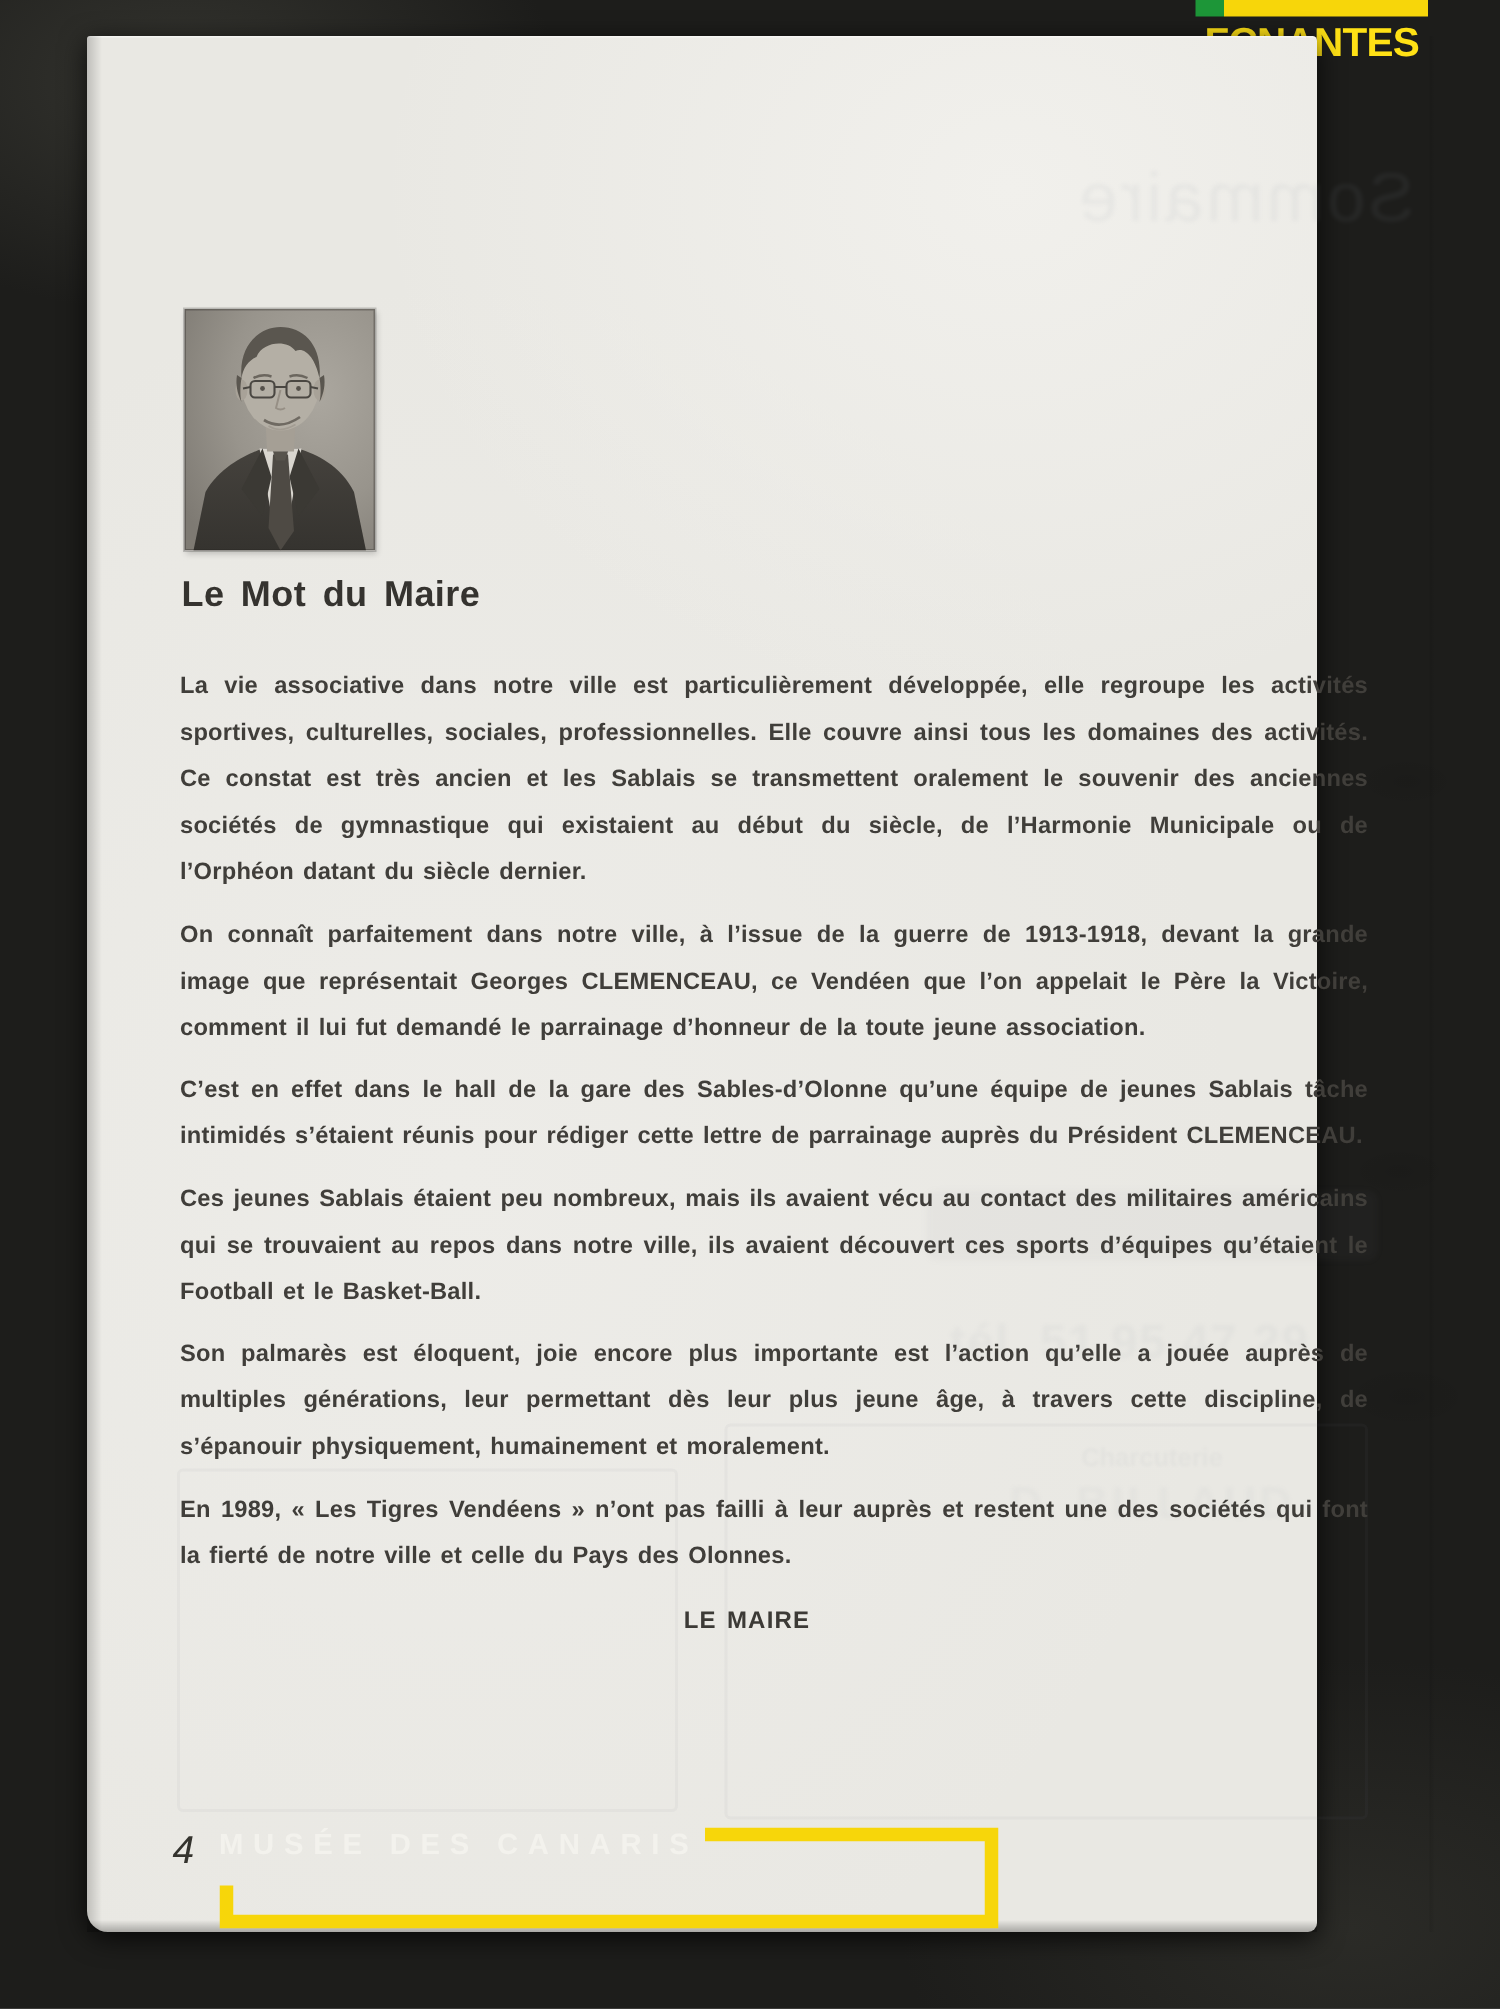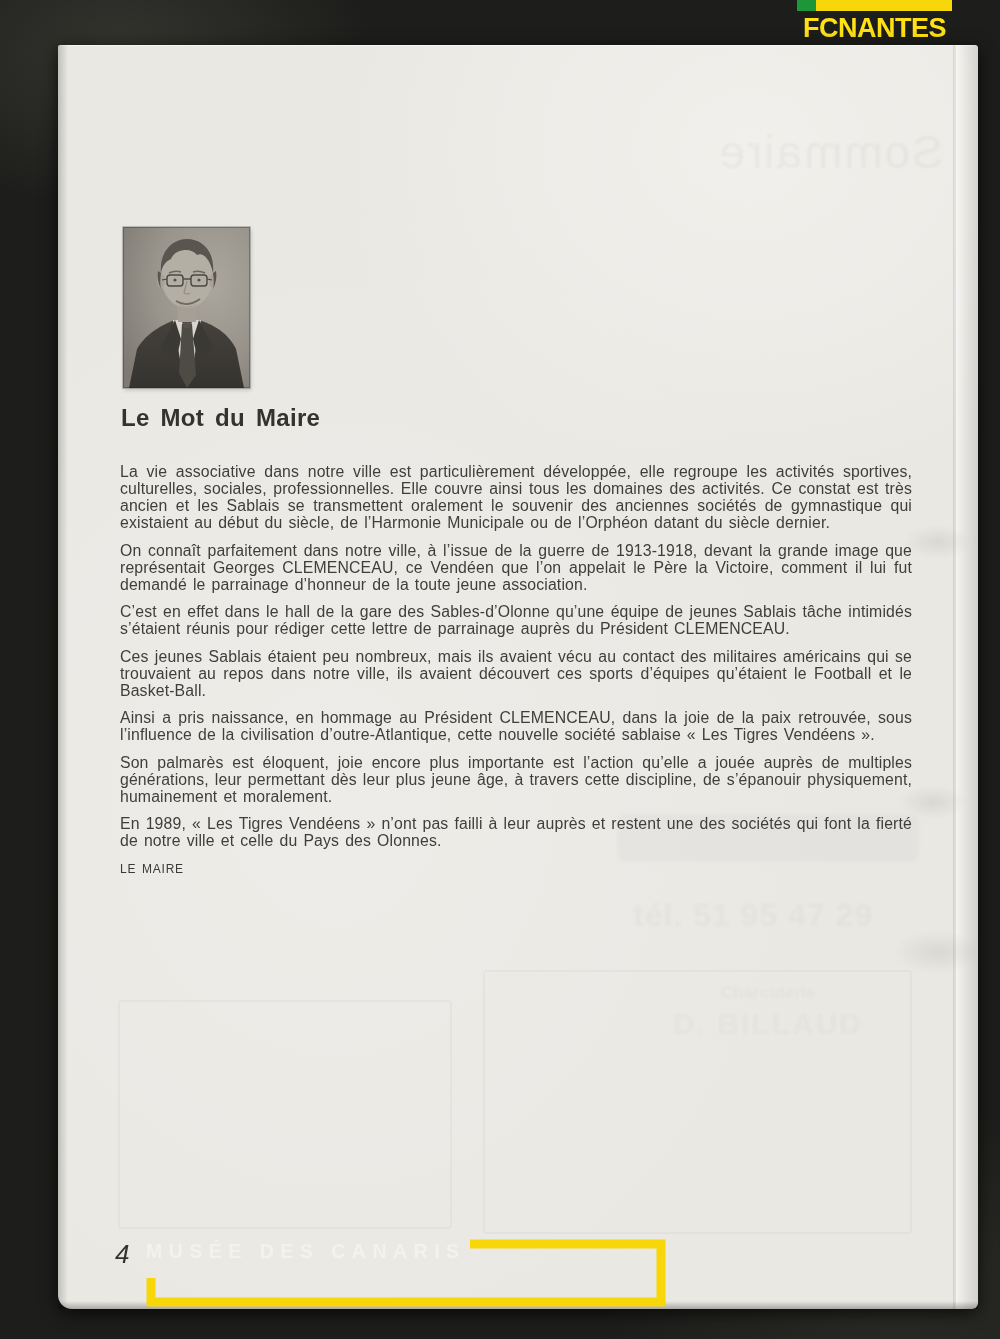--- a/index.html
+++ b/index.html
@@ -19,7 +19,7 @@
     font-size:27px;font-weight:700;letter-spacing:-0.5px;color:#FFE115;}
   
   .page{
-    position:absolute;left:58px;top:45px;width:920px;height:1264px;
+    position:absolute;left:58px;top:24px;width:820px;height:1264px;
     background:
       radial-gradient(600px 500px at 75% 8%, #f1f0ec 0%, rgba(241,240,236,0) 70%),
       radial-gradient(700px 800px at 30% 60%, #edecE8 0%, rgba(237,236,232,0) 75%),

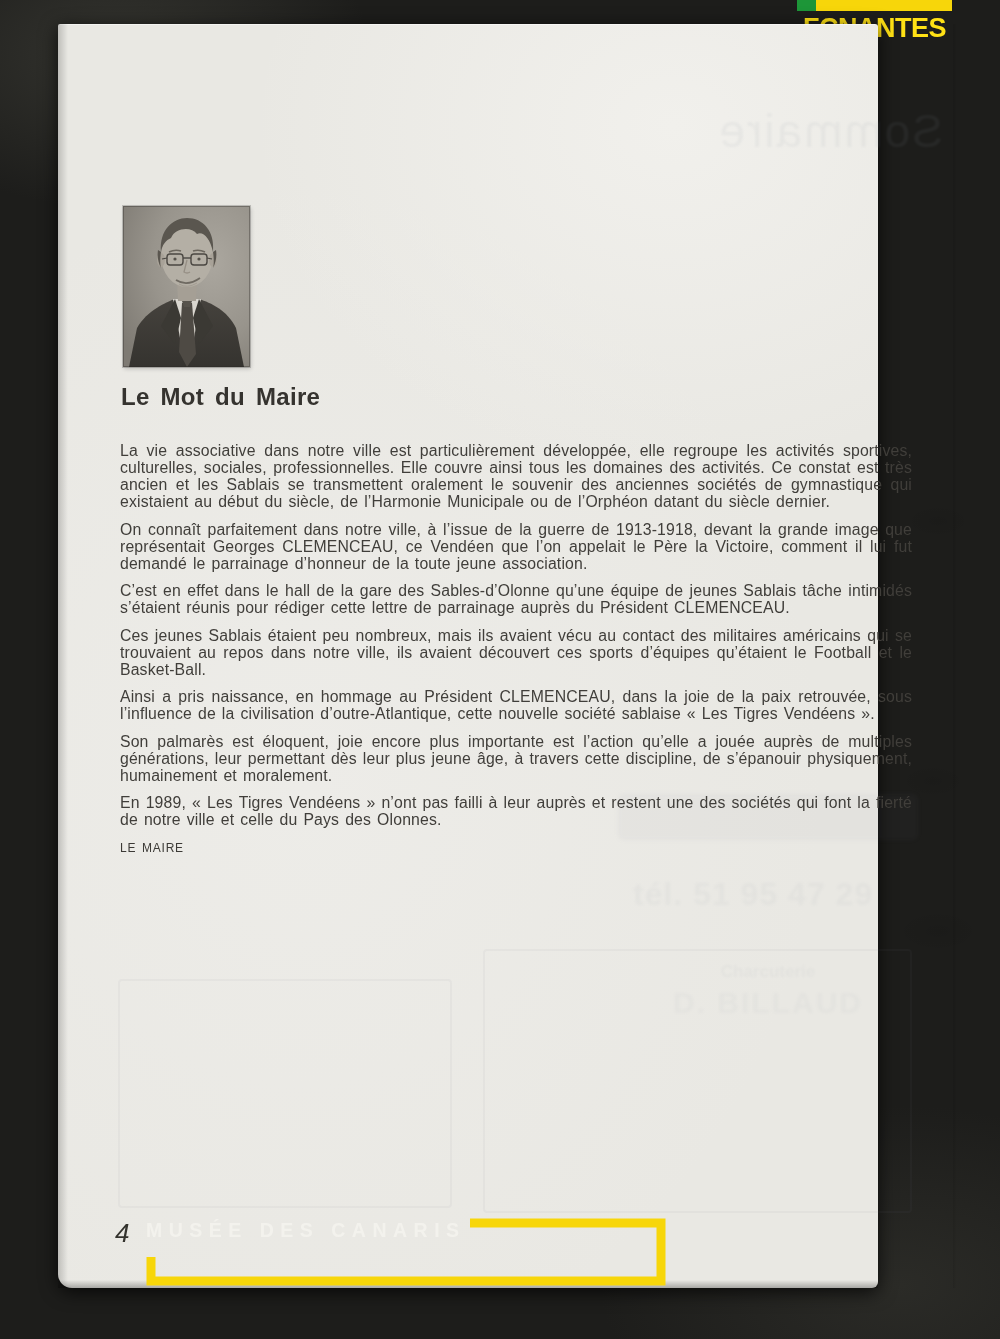--- a/index.html
+++ b/index.html
@@ -55,8 +55,8 @@
   .heading{position:absolute;left:63px;top:359px;font-size:24px;font-weight:700;
     color:#35332F;letter-spacing:0.3px;word-spacing:4px;}
   .body-text{position:absolute;left:62px;top:418px;width:792px;
-    font-size:15.8px;line-height:17px;color:#403E3A;text-align:justify;
-    letter-spacing:0.15px;word-spacing:1.5px;}
+    font-size:15.8px;line-height:31px;color:#403E3A;text-align:justify;
+    letter-spacing:0.15px;word-spacing:1.5px;font-weight:bold;}
   .body-text p{margin:0 0 10.5px 0;}
   .signature{margin-top:12px;text-align:left;padding-right:36px;
     font-size:12px;letter-spacing:0.8px;color:#3C3A36;}

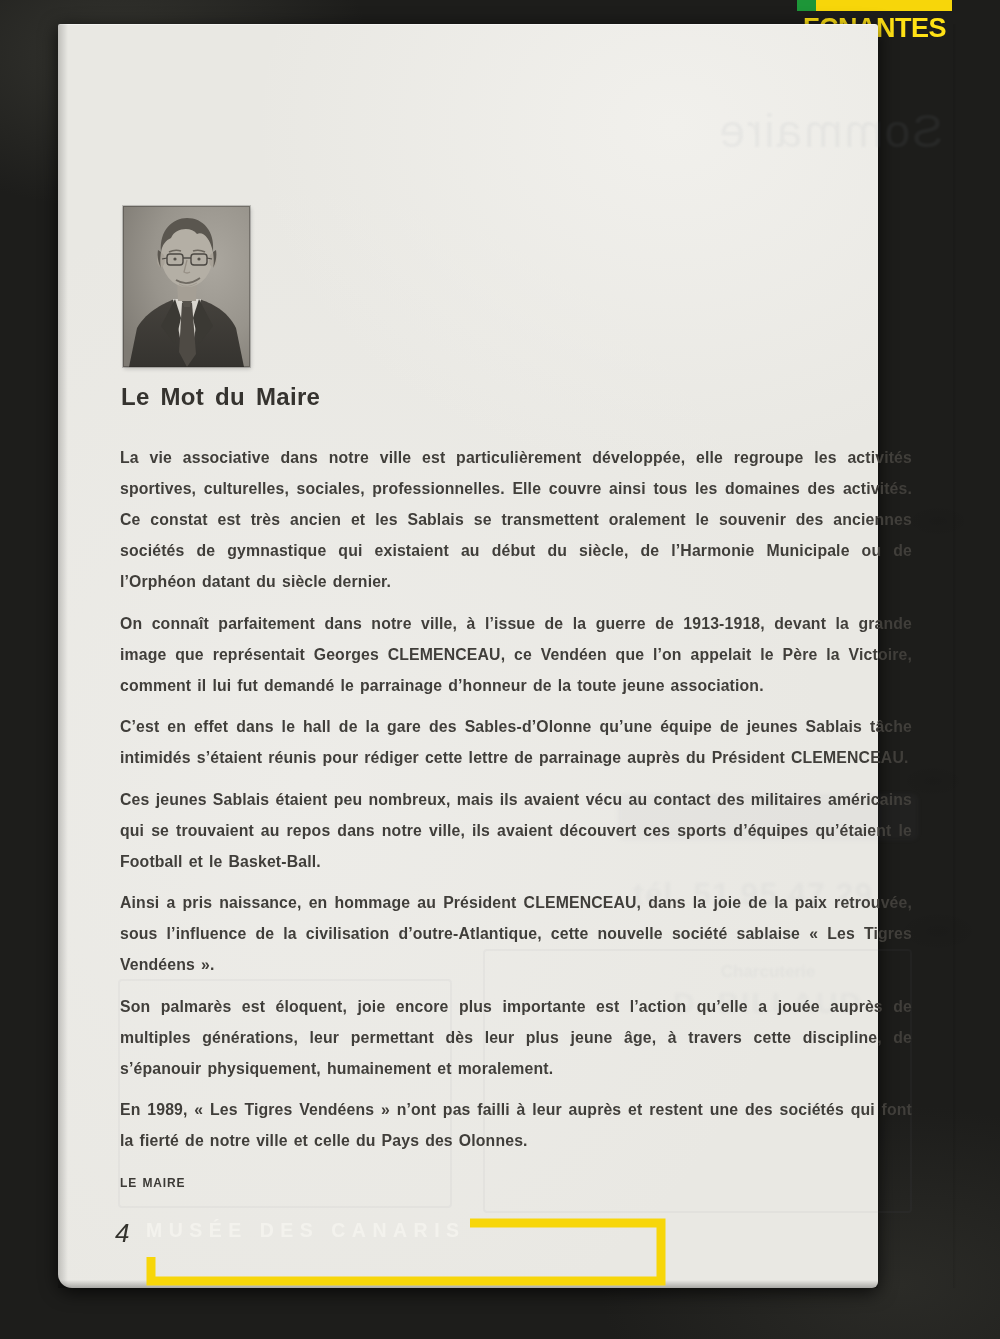--- a/index.html
+++ b/index.html
@@ -156,7 +156,6 @@
       <p>On connaît parfaitement dans notre ville, à l’issue de la guerre de 1913-1918, devant la grande image que représentait Georges CLEMENCEAU, ce Vendéen que l’on appelait le Père la Victoire, comment il lui fut demandé le parrainage d’honneur de la toute jeune association.</p>
       <p>C’est en effet dans le hall de la gare des Sables-d’Olonne qu’une équipe de jeunes Sablais tâche intimidés s’étaient réunis pour rédiger cette lettre de parrainage auprès du Président CLEMENCEAU.</p>
       <p>Ces jeunes Sablais étaient peu nombreux, mais ils avaient vécu au contact des militaires américains qui se trouvaient au repos dans notre ville, ils avaient découvert ces sports d’équipes qu’étaient le Football et le Basket-Ball.</p>
-      <p>Ainsi a pris naissance, en hommage au Président CLEMENCEAU, dans la joie de la paix retrouvée, sous l’influence de la civilisation d’outre-Atlantique, cette nouvelle société sablaise « Les Tigres Vendéens ».</p>
       <p>Son palmarès est éloquent, joie encore plus importante est l’action qu’elle a jouée auprès de multiples générations, leur permettant dès leur plus jeune âge, à travers cette discipline, de s’épanouir physiquement, humainement et moralement.</p>
       <p>En 1989, « Les Tigres Vendéens » n’ont pas failli à leur auprès et restent une des sociétés qui font la fierté de notre ville et celle du Pays des Olonnes.</p>
       <div class="signature">LE MAIRE</div>

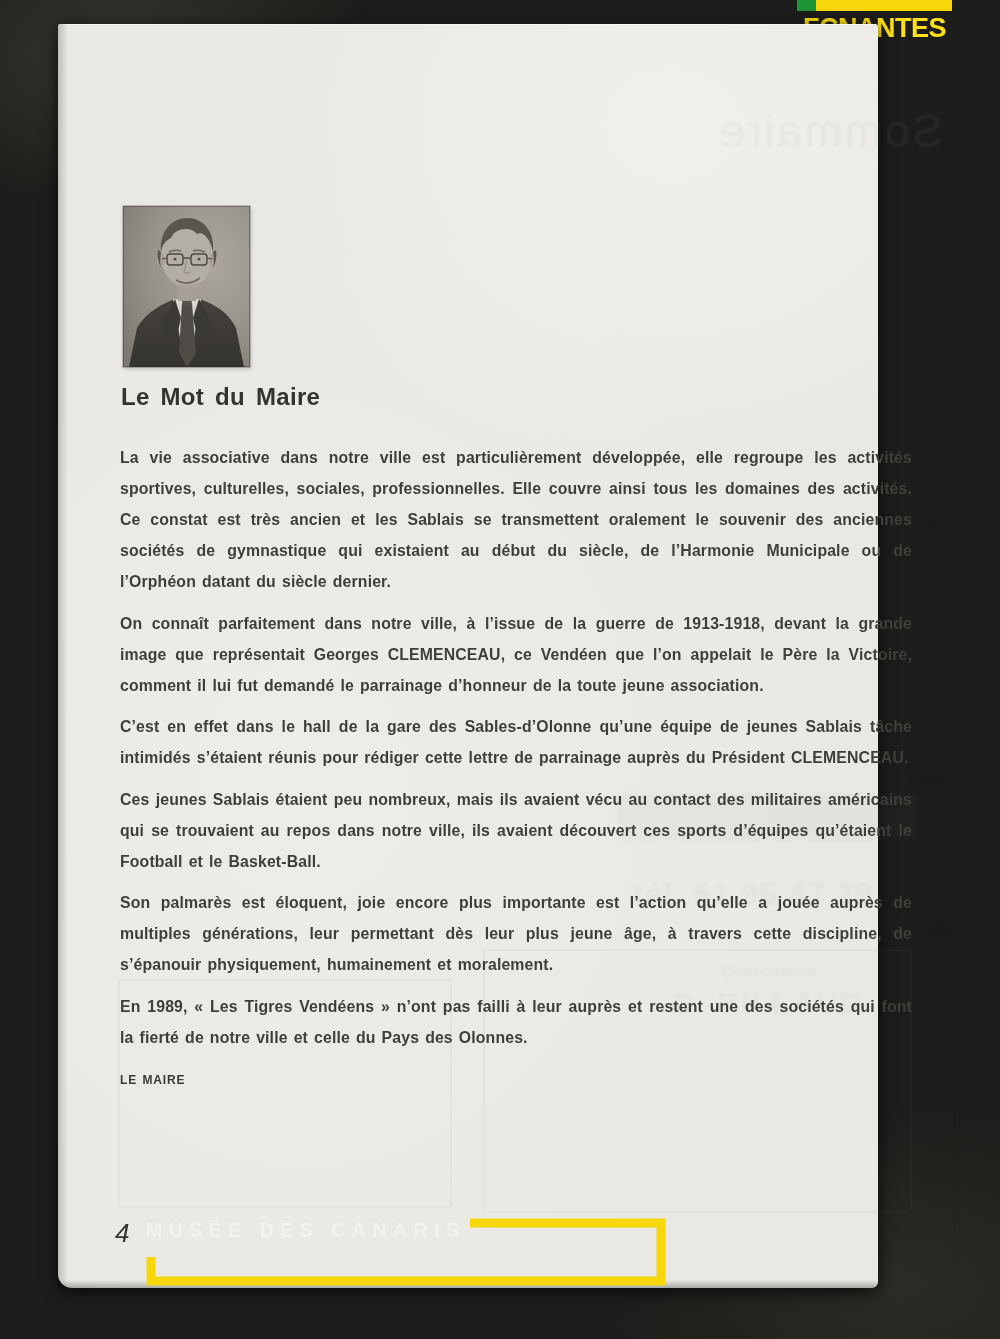--- a/index.html
+++ b/index.html
@@ -58,8 +58,8 @@
     font-size:15.8px;line-height:31px;color:#403E3A;text-align:justify;
     letter-spacing:0.15px;word-spacing:1.5px;font-weight:bold;}
   .body-text p{margin:0 0 10.5px 0;}
-  .signature{margin-top:12px;text-align:left;padding-right:36px;
-    font-size:12px;letter-spacing:0.8px;color:#3C3A36;}
+  .signature{margin-top:12px;text-align:center;padding-right:36px;
+    font-size:16px;letter-spacing:0.8px;color:#3C3A36;}
   
   .footer-pagenum{position:absolute;left:57px;top:1194px;font-size:26px;font-style:italic;
     font-weight:500;color:#34332E;}

